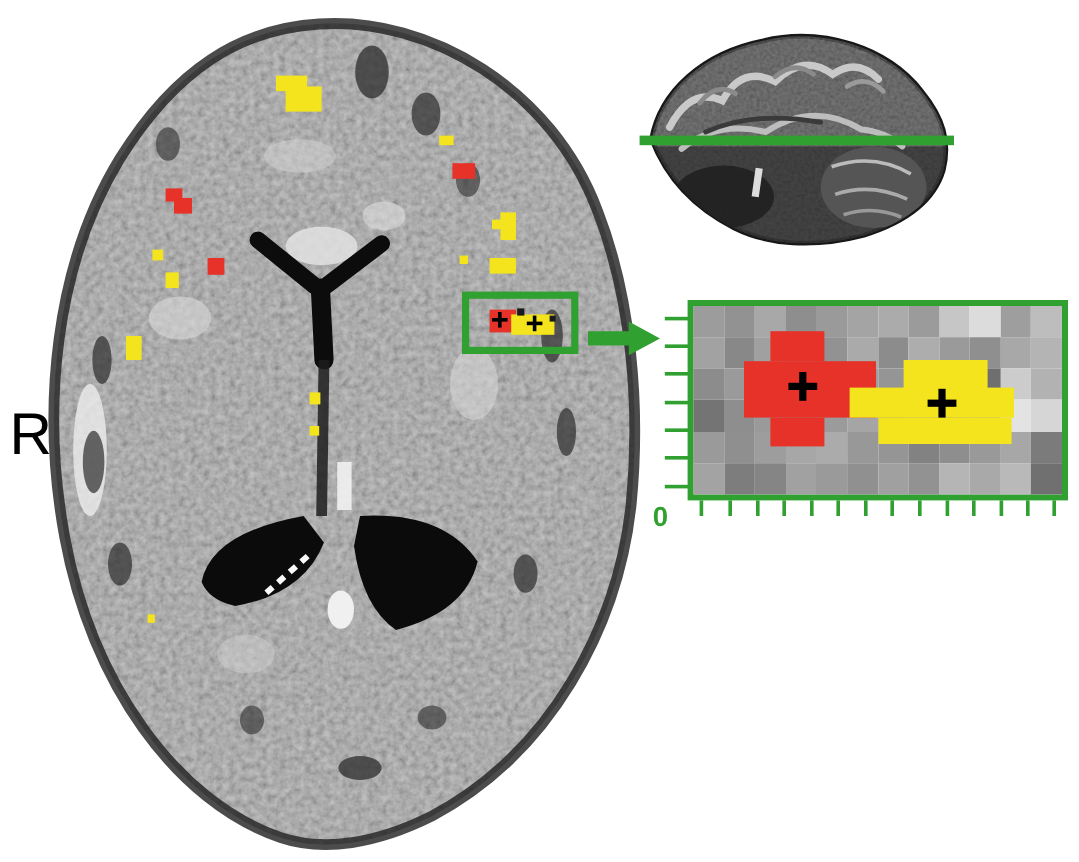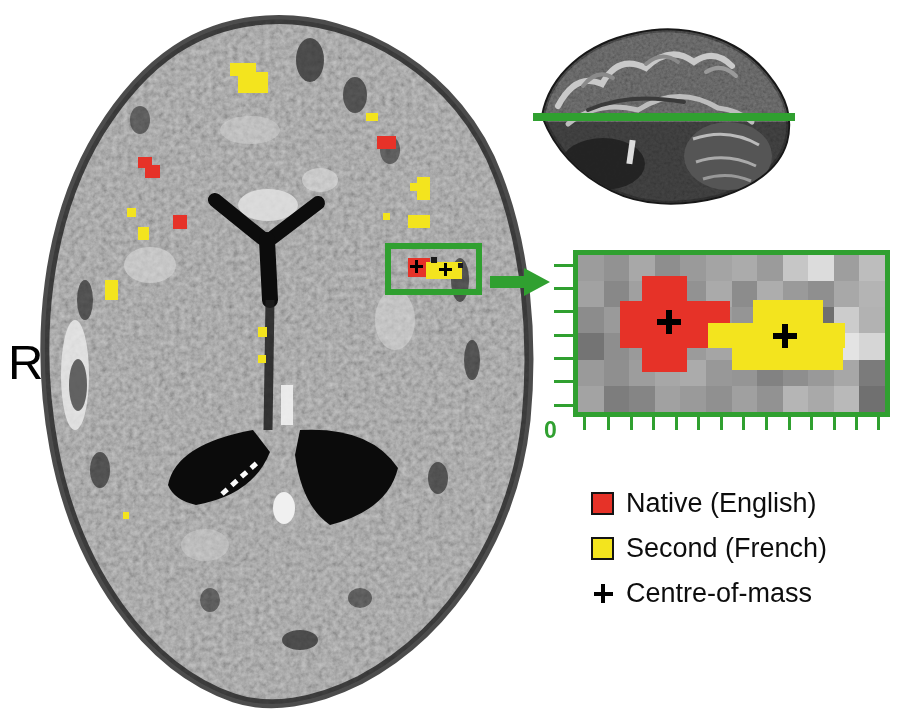--- a/index.html
+++ b/index.html
@@ -303,25 +303,6 @@
     <div class="inset-origin">0</div>
   </div>
 
-  <div class="legend">
-    <div class="legend-row">
-      <div class="swatch boxed" id="sw-red" style="background: rgb(230, 50, 40);"></div>
-      <div class="legend-label">Native (English)</div>
-    </div>
-    <div class="legend-row">
-      <div class="swatch boxed" id="sw-yellow" style="background: rgb(243, 228, 30);"></div>
-      <div class="legend-label">Second (French)</div>
-    </div>
-    <div class="legend-row">
-      <div class="swatch" id="sw-plus">
-          <div style="position: absolute; left: 2.5px; top: 2.5px; width: 19px; height: 19px;">
-            <div style="position: absolute; left: 0px; top: 7.5px; width: 19px; height: 4px; background: rgb(0, 0, 0);"></div>
-            <div style="position: absolute; left: 7.5px; top: 0px; width: 4px; height: 19px; background: rgb(0, 0, 0);"></div>
-          </div>
-        </div>
-      <div class="legend-label">Centre-of-mass</div>
-    </div>
-  </div>
 
 </div>
 

